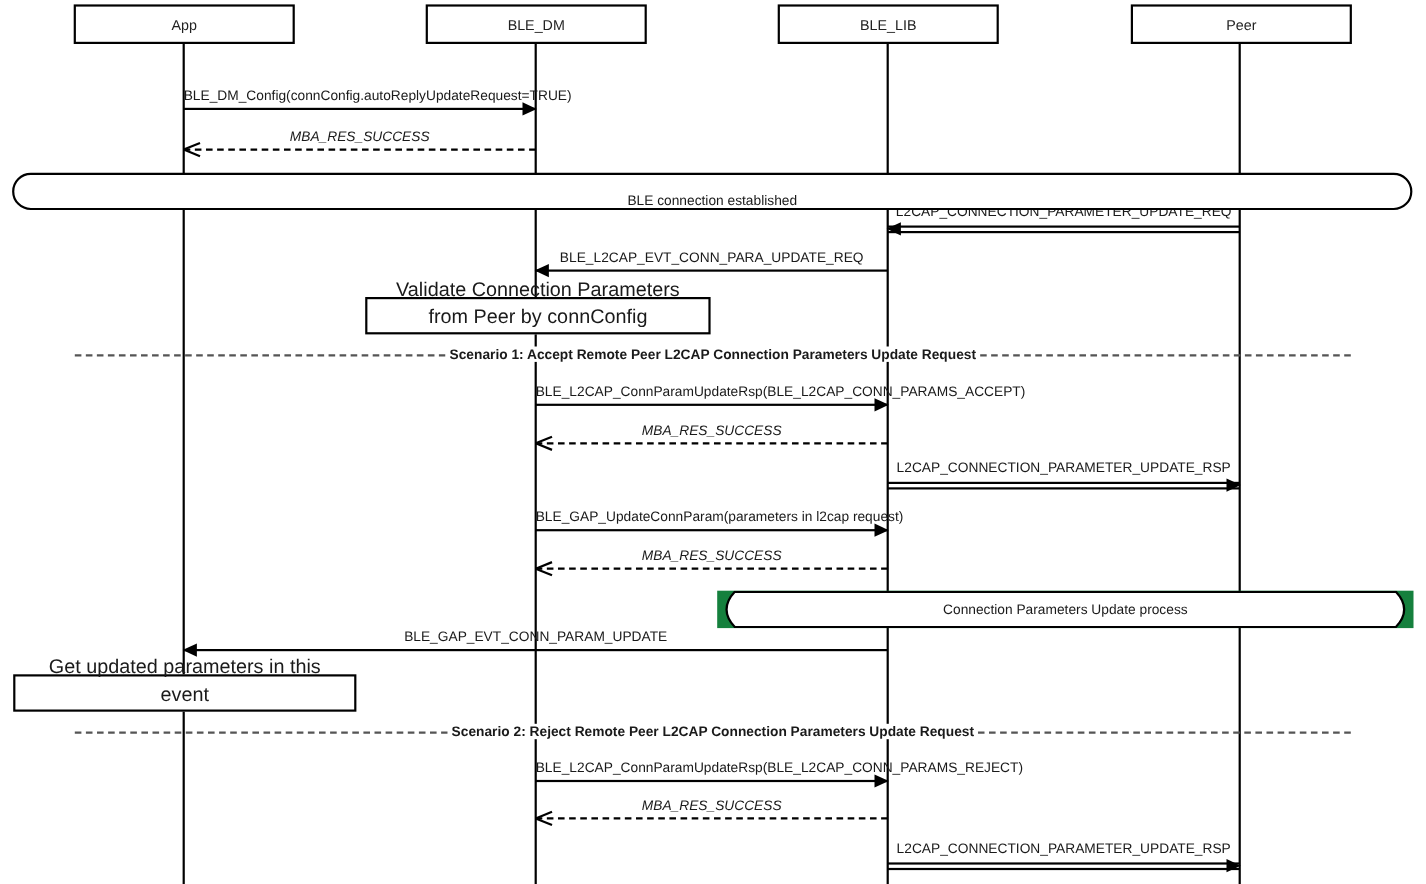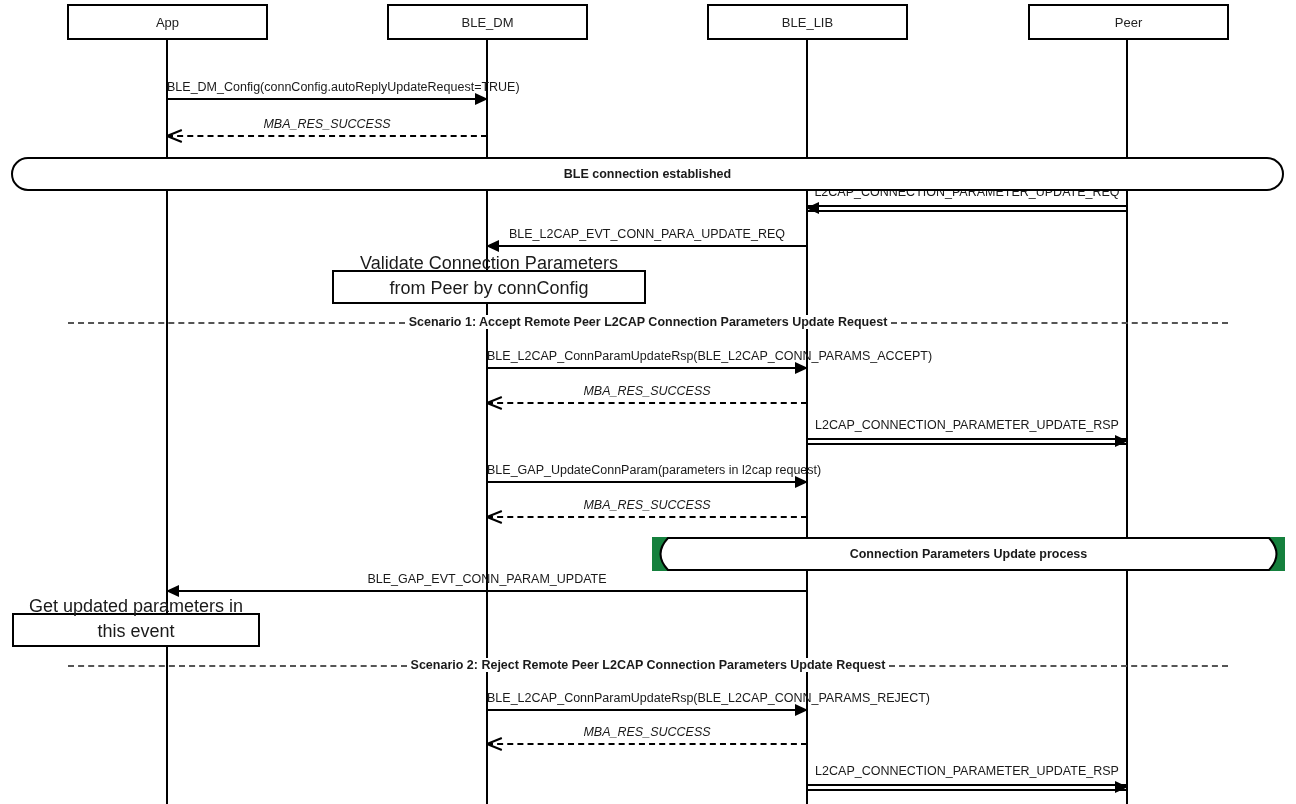--- a/index.html
+++ b/index.html
@@ -140,12 +140,11 @@
     background: #ffffff;
     border-radius: 17px;
     display: flex;
-    align-items: center;
+    align-items: flex-end;
     justify-content: center;
     font-size: 12.5px;
     color: #1a1a1a;
     z-index: 5;
-    font-weight: bold;
   }
   
   .statebar.flow {

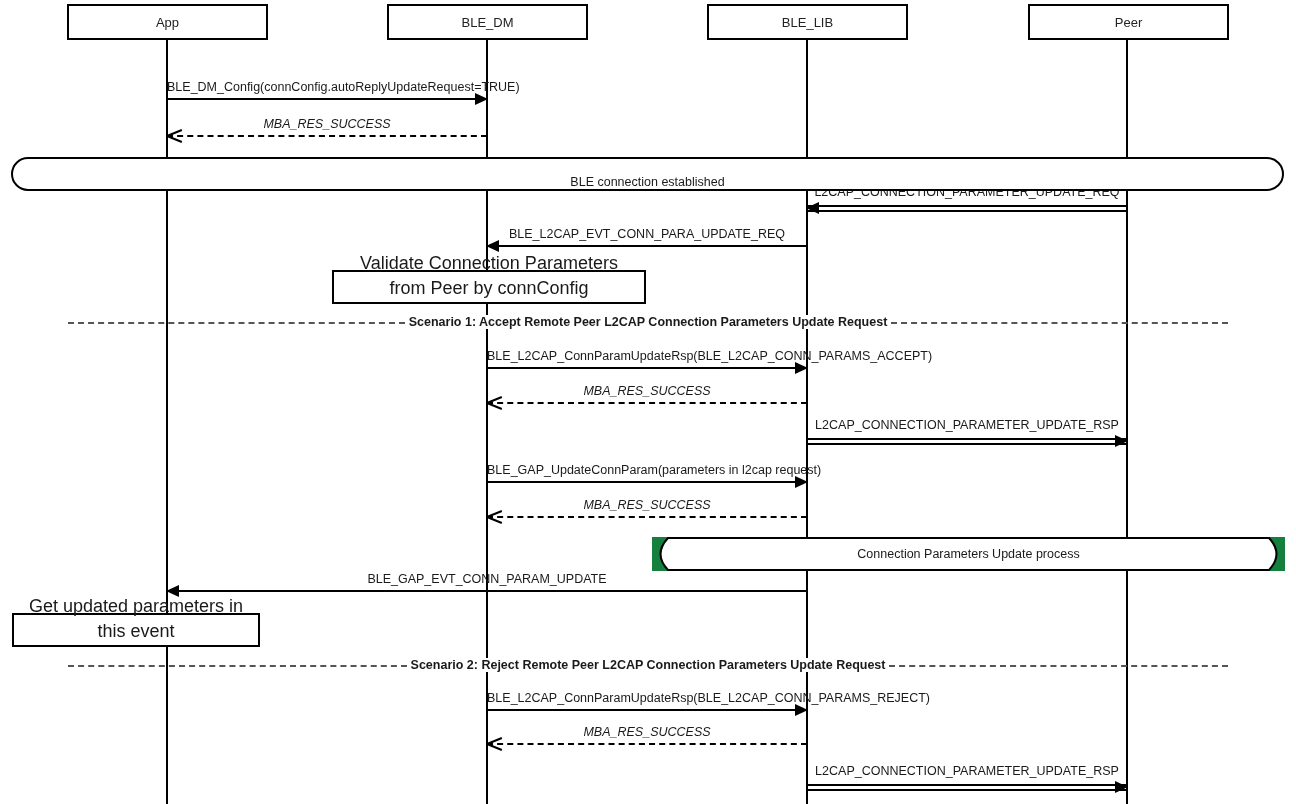--- a/index.html
+++ b/index.html
@@ -237,7 +237,7 @@
     <div class="note" style="left: 332px; top: 270px; width: 314px; height: 34px;">
       <span>Validate Connection Parameters from Peer by connConfig</span>
     </div>
-    <div class="note" style="left: 12px; top: 613px; width: 248px; height: 34px;">
+    <div class="note" style="left: 12px; top: 613px; width: 312px; height: 34px;">
       <span>Get updated parameters in this event</span>
     </div>
     <div class="divider" style="left: 68px; top: 323px; width: 1160px;">

